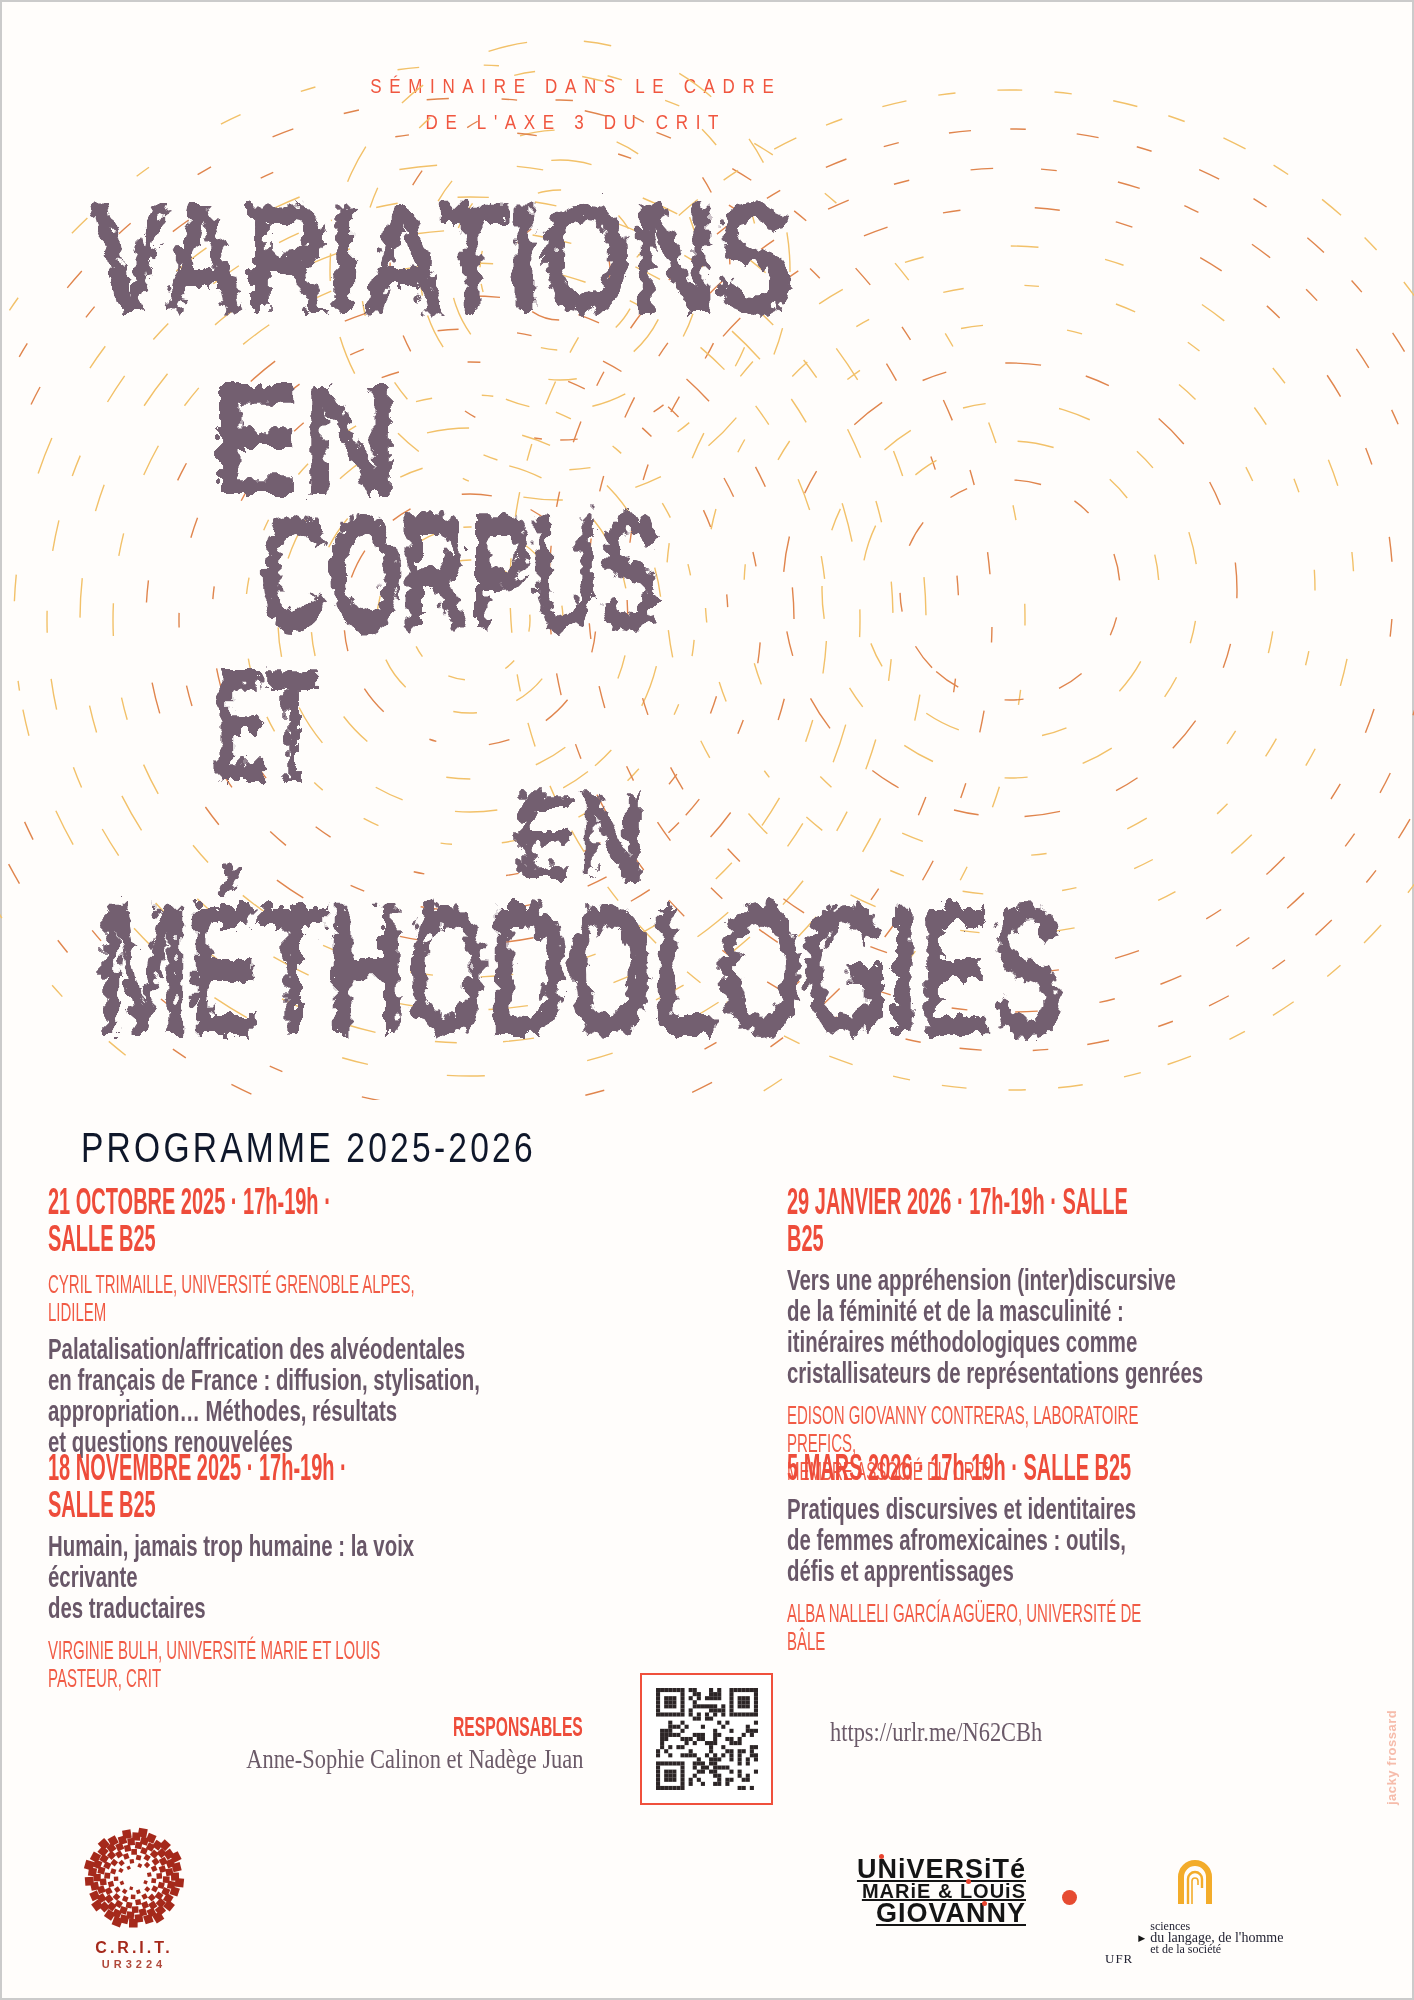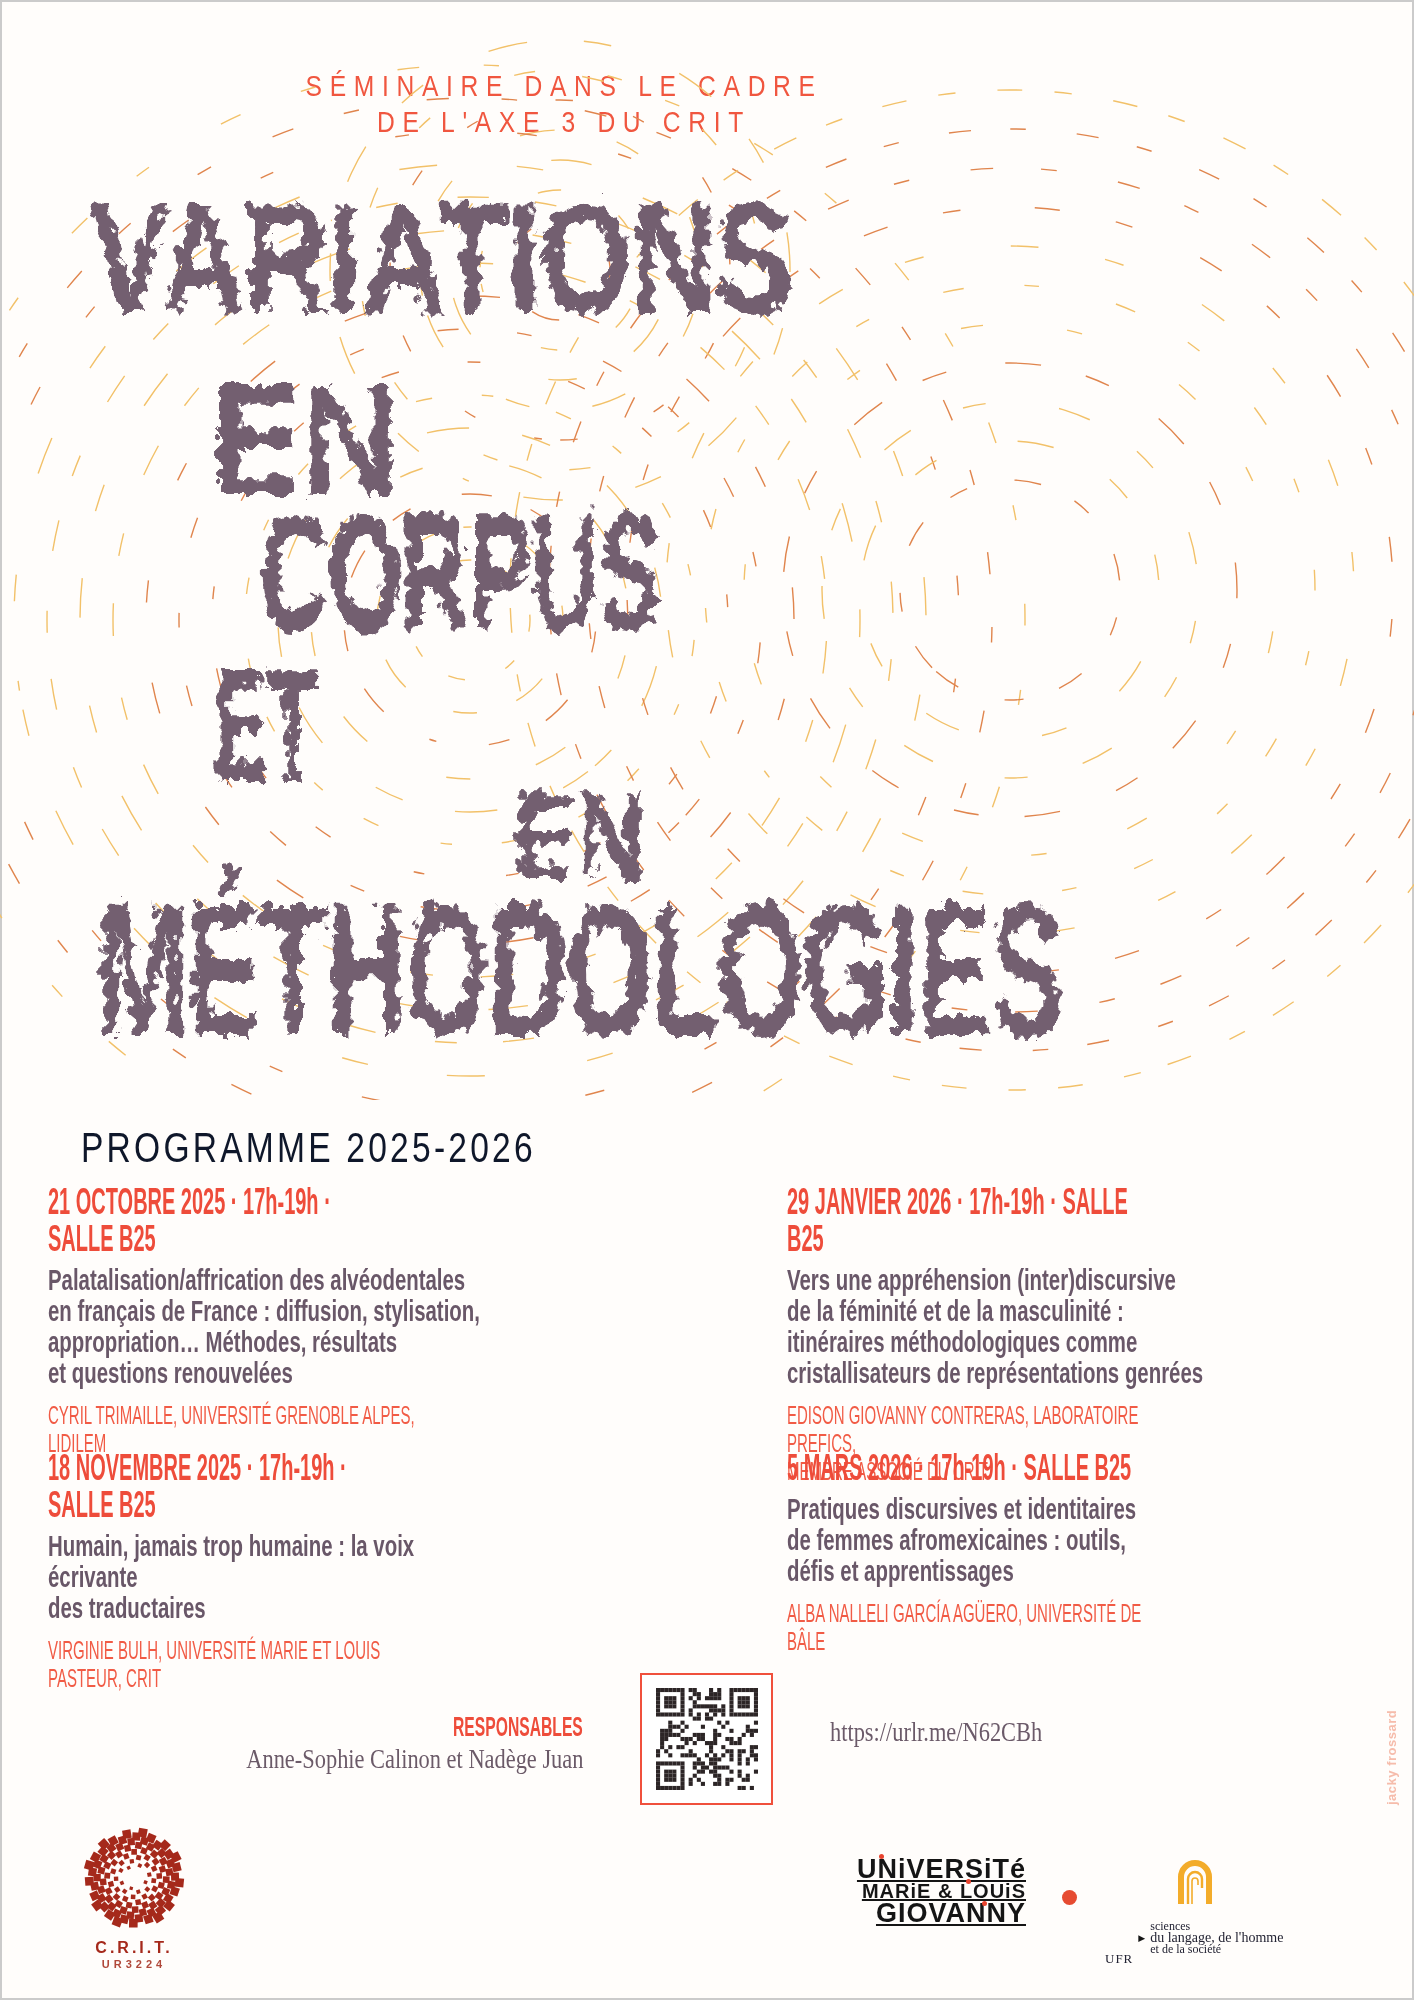--- a/index.html
+++ b/index.html
@@ -13,8 +13,8 @@
   .condr{display:inline-block;white-space:pre-line;transform-origin:100% 0;}
 
   
-  .seminaire{left:4px;top:68px;width:1120px;text-align:center;
-    color:#f0563f;font-size:29px;line-height:36px;letter-spacing:9px;font-weight:400;}
+  .seminaire{left:16px;top:68px;width:1120px;text-align:center;
+    color:#f0563f;font-size:20px;line-height:36px;letter-spacing:9px;font-weight:400;}
   .seminaire .cond{transform:scaleX(.85);transform-origin:50% 0;white-space:nowrap;}
 
   

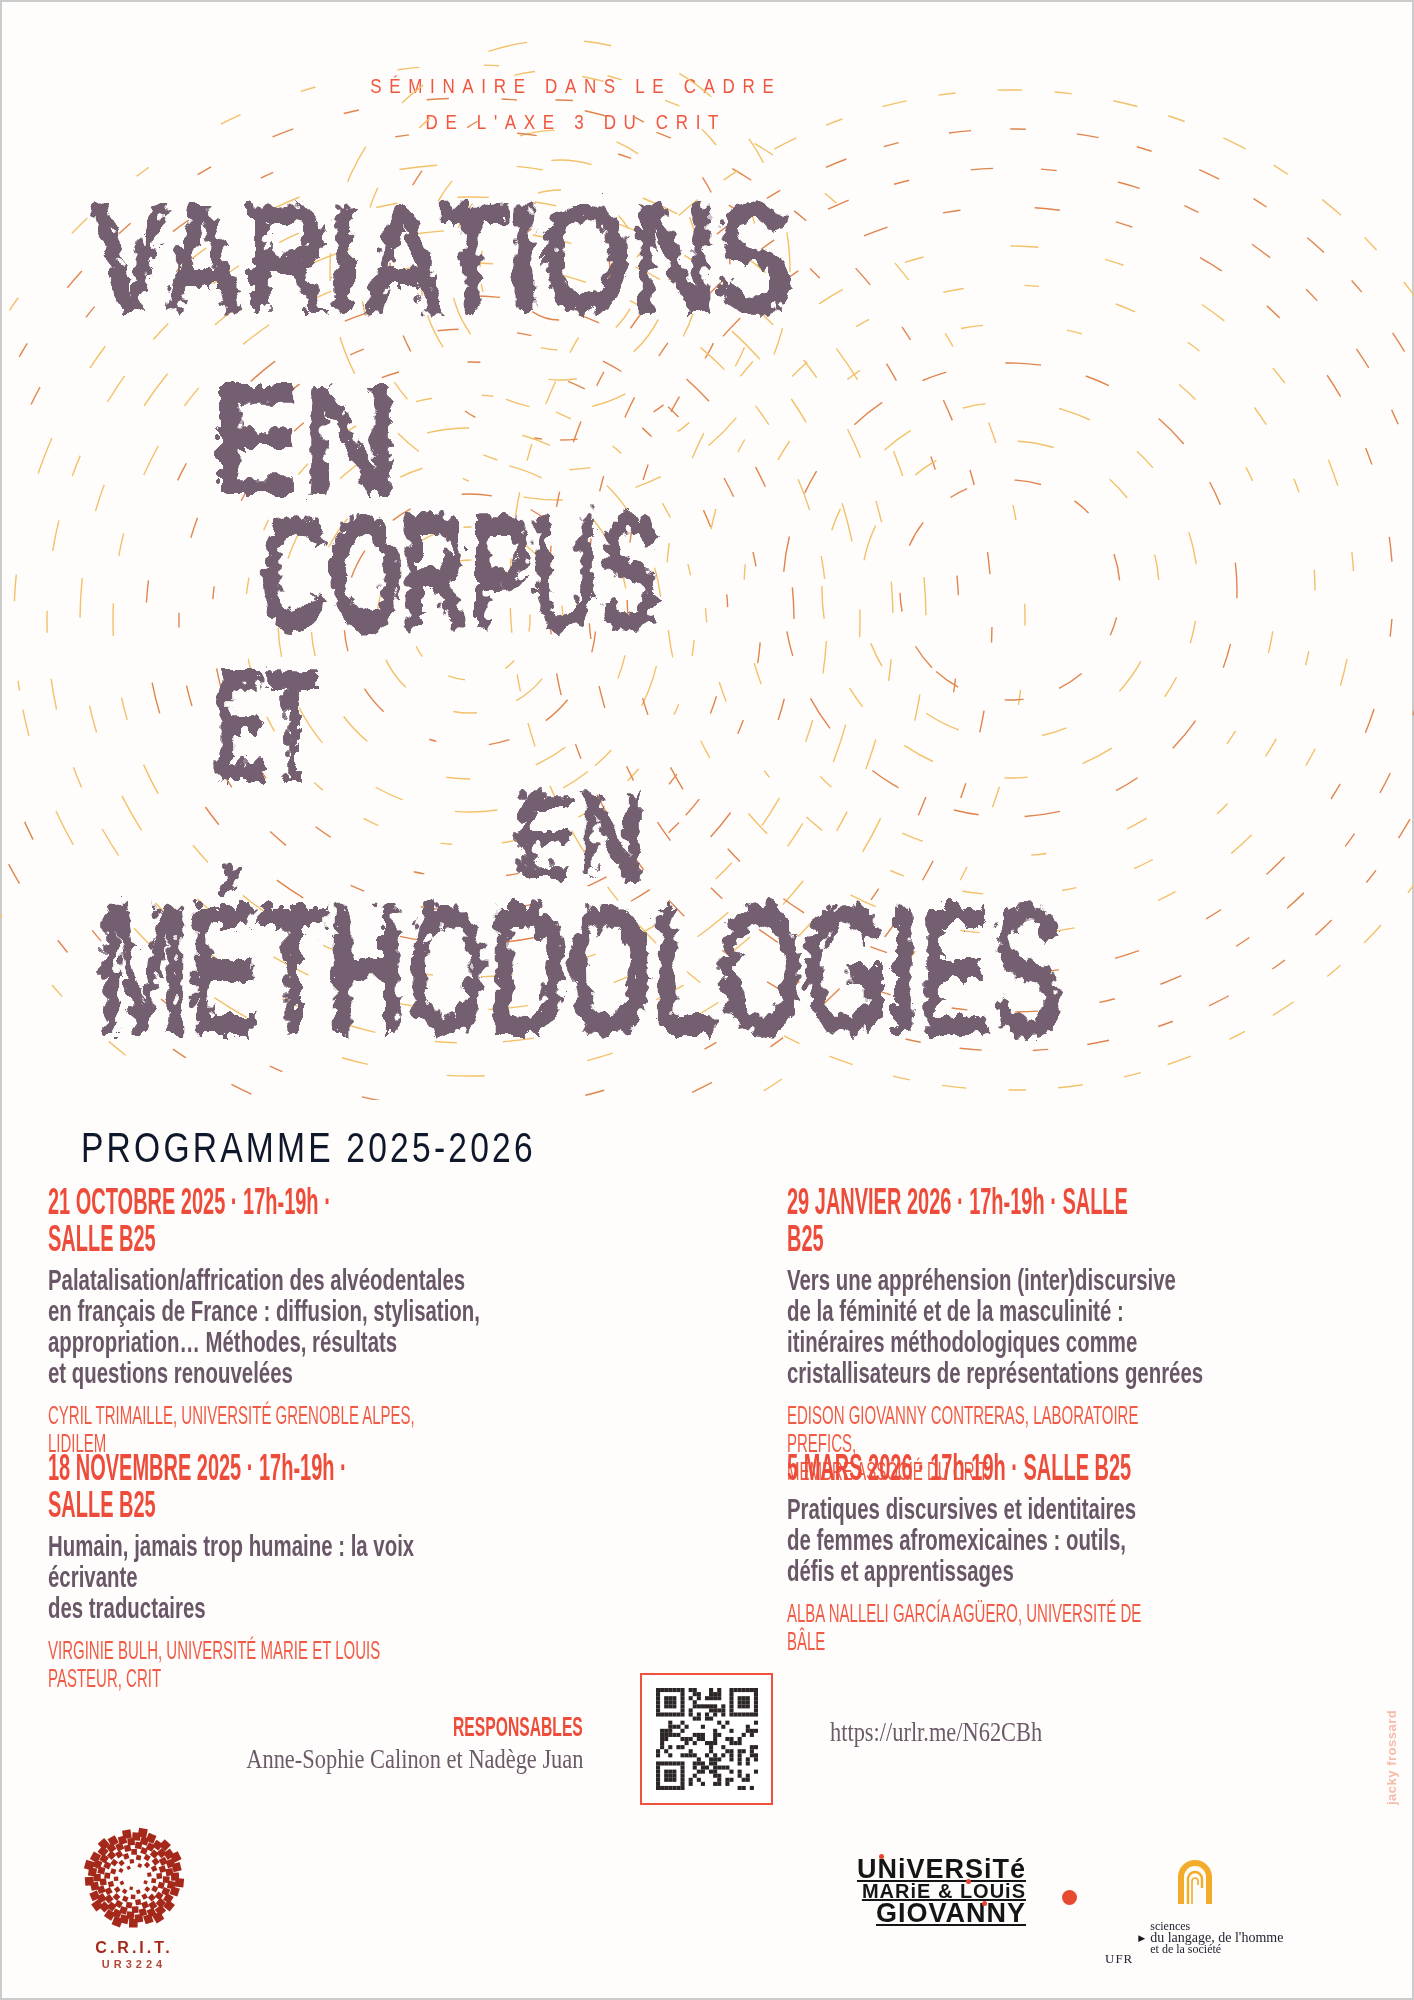--- a/index.html
+++ b/index.html
@@ -163,11 +163,11 @@
 
   <section class="session" style="left:48px;top:1183px">
     <div><span class="cond date">21 OCTOBRE 2025 · 17h-19h · SALLE B25</span></div>
+    <div><span class="cond speaker">CYRIL TRIMAILLE, UNIVERSITÉ GRENOBLE ALPES, LIDILEM</span></div>
     <div><span class="cond stitle">Palatalisation/affrication des alvéodentales
 en français de France : diffusion, stylisation,
 appropriation… Méthodes, résultats
 et questions renouvelées</span></div>
-    <div><span class="cond speaker">CYRIL TRIMAILLE, UNIVERSITÉ GRENOBLE ALPES, LIDILEM</span></div>
   </section>
 
   <section class="session" style="left:787px;top:1183px">

